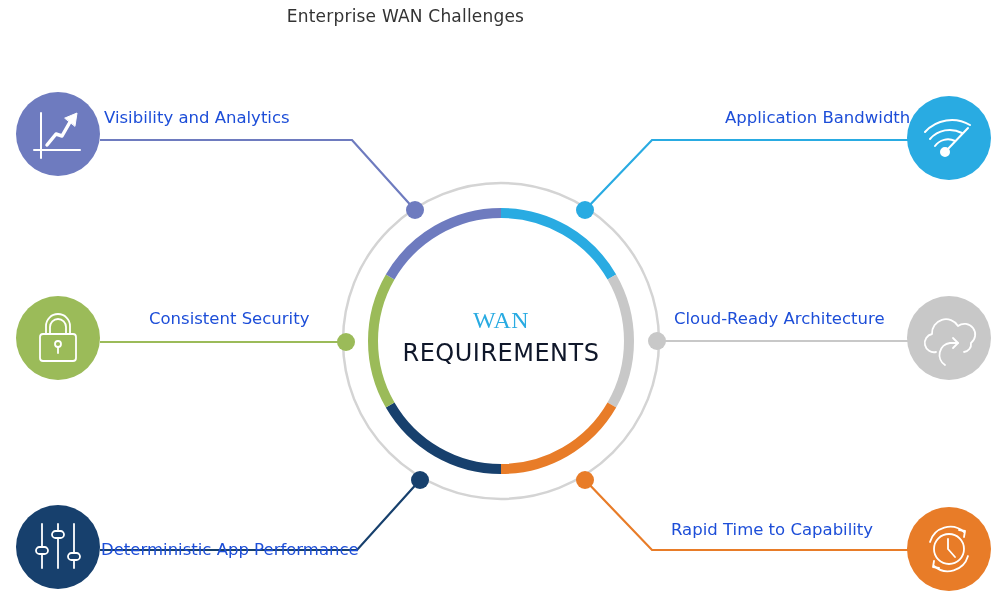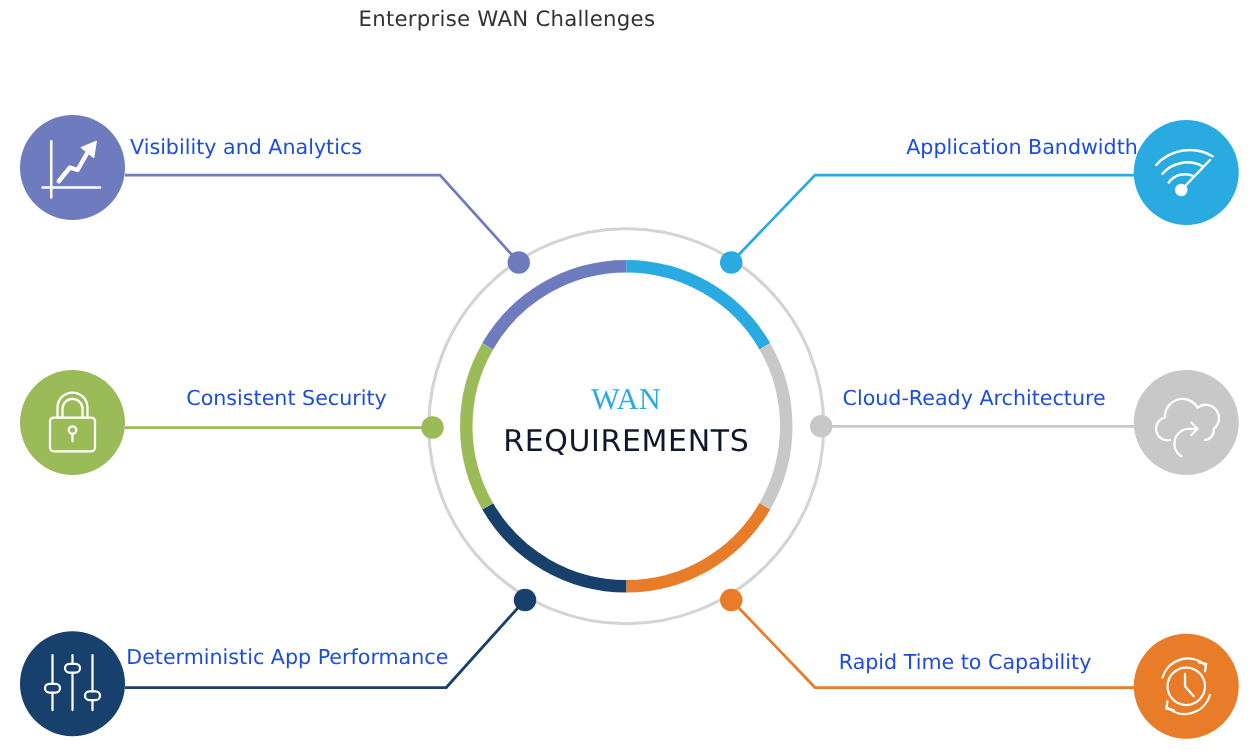--- a/index.html
+++ b/index.html
@@ -147,7 +147,7 @@
 <div class="label" style="left:689px; top:108px;margin-left:36px;">Application Bandwidth</div>
 <div class="label" style="left:101px; top:309px;margin-left:48px;">Consistent Security</div>
 <div class="label" style="left:674px; top:309px;">Cloud-Ready Architecture</div>
-<div class="label" style="left:101px; top:516px;">Deterministic App Performance</div>
+<div class="label" style="left:101px; top:540px;">Deterministic App Performance</div>
 <div class="label" style="left:671px; top:520px;text-align:right;">Rapid Time to Capability</div>
 
 <div class="center-text" style="top: 307px; color: rgb(41, 171, 226); font-family: Liberation Serif, serif;">WAN</div>

